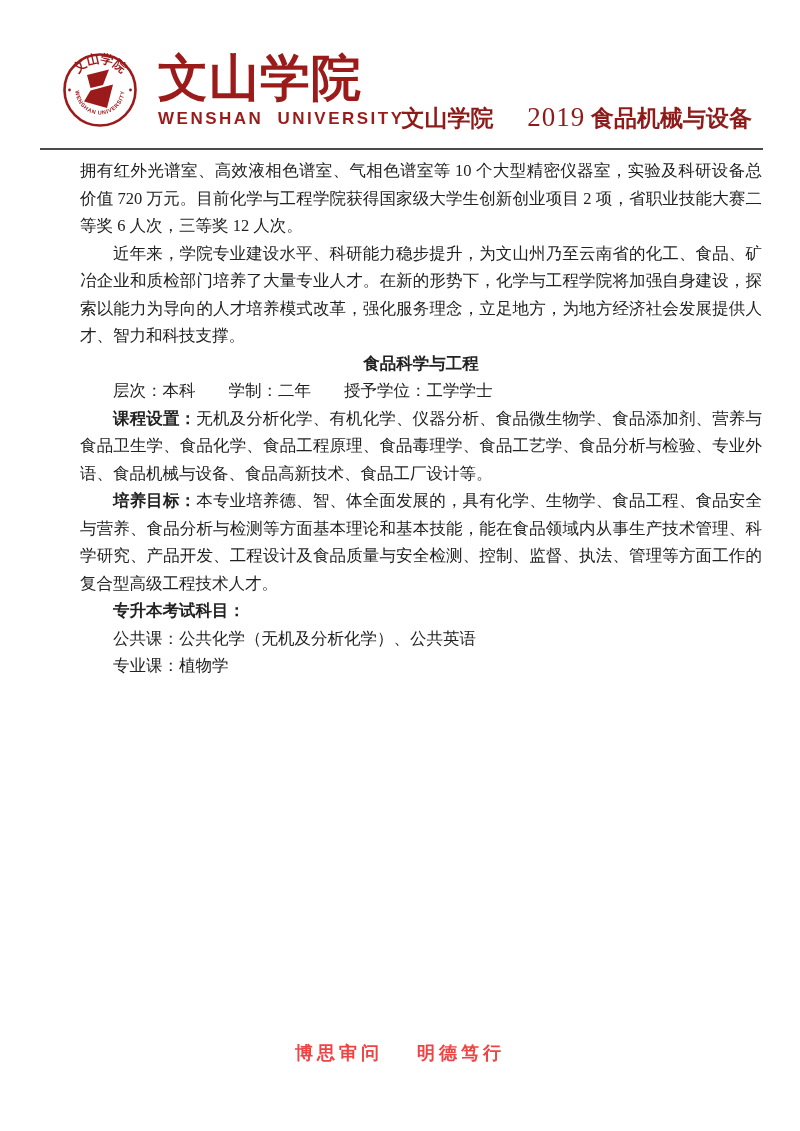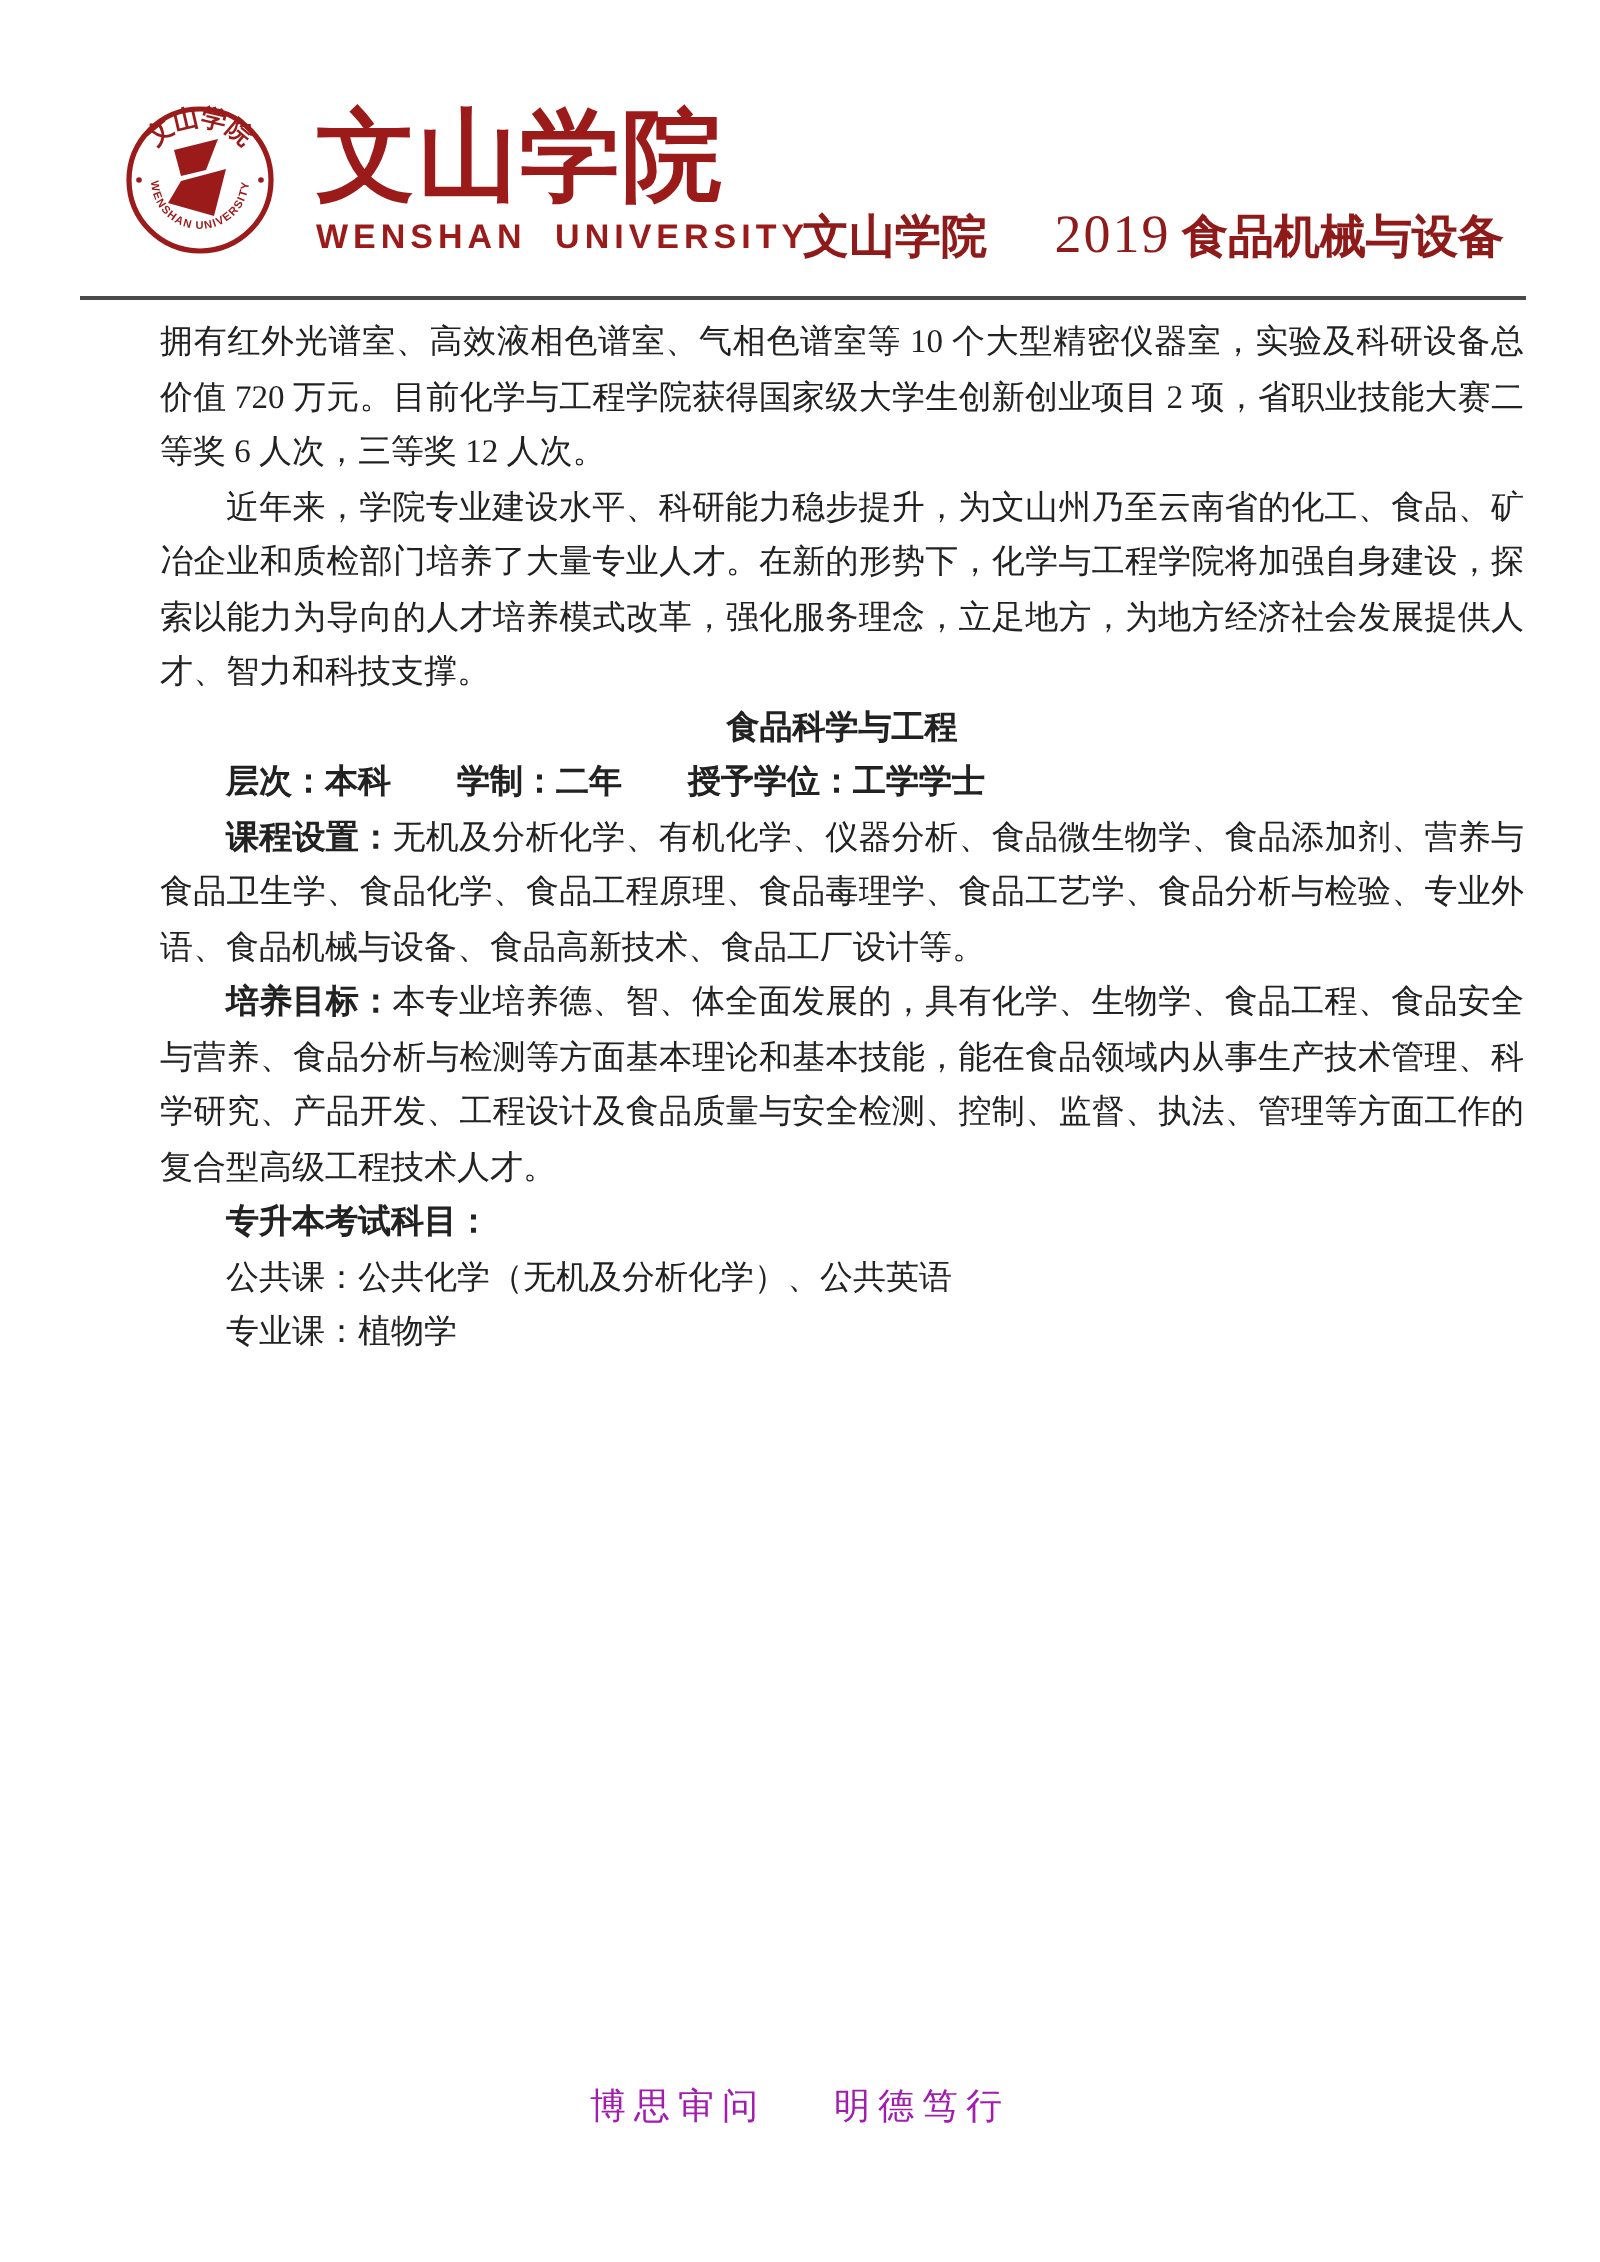--- a/index.html
+++ b/index.html
@@ -51,7 +51,7 @@
     text-align: center; font-weight: bold;
     font-size: 16.5px; line-height: 27.5px;
   }
-  .meta { margin-top: 5px; font-weight: bold; text-indent: 2em; }
+  .meta { margin-top: 5px; font-weight: normal; text-indent: 2em; }
   .meta .gap { display: inline-block; width: 2em; }
   .sec-first { margin-top: 4px; }
 

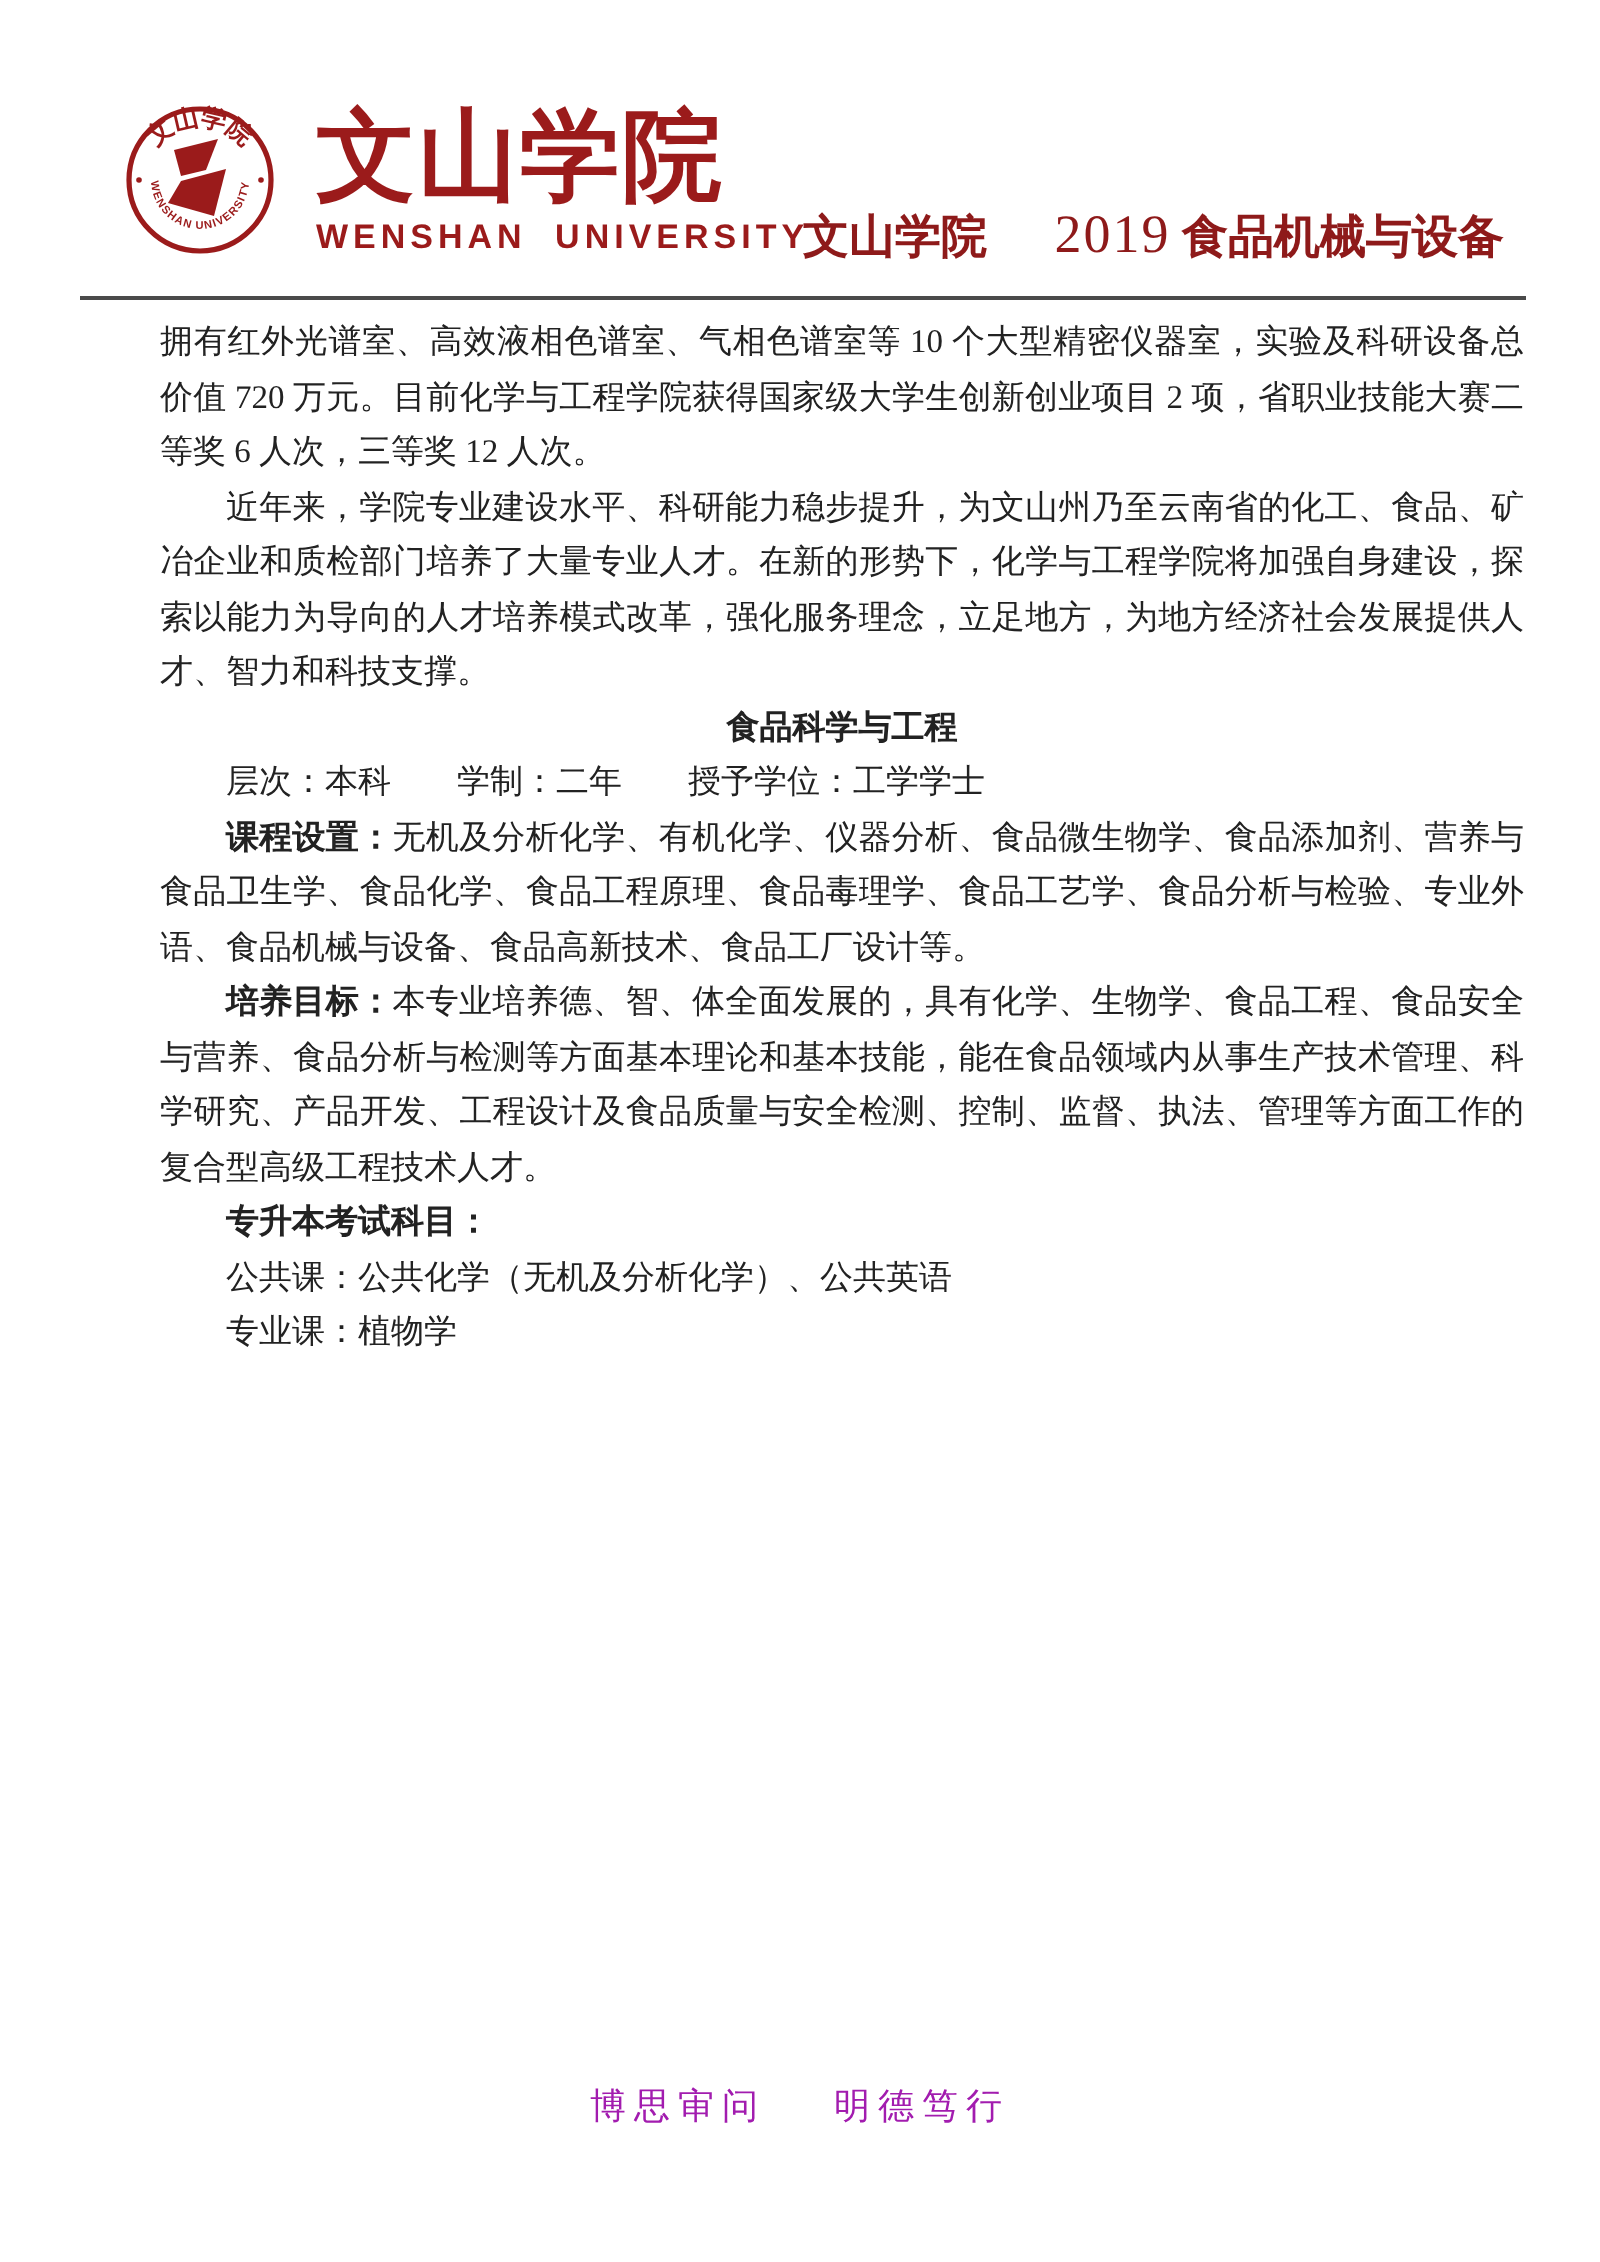--- a/index.html
+++ b/index.html
@@ -58,7 +58,7 @@
   
   .footer {
     position: absolute; left: 0; top: 1041px; width: 800px;
-    text-align: center; color: #a21caf; font-weight: normal;
+    text-align: center; color: #ef4444; font-weight: bold;
     font-size: 18px; line-height: 24px; letter-spacing: 4px;
     white-space: nowrap;
   }

